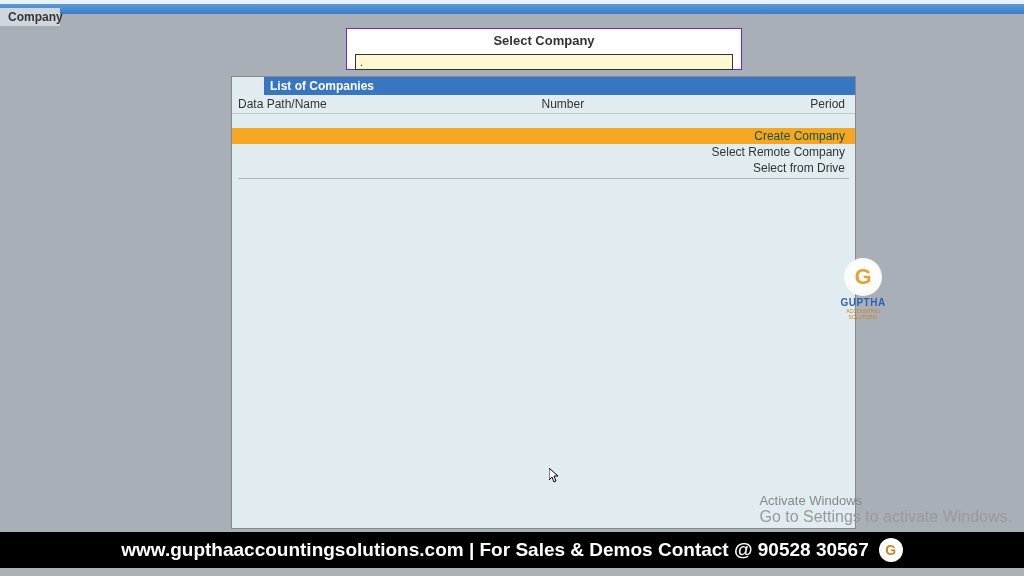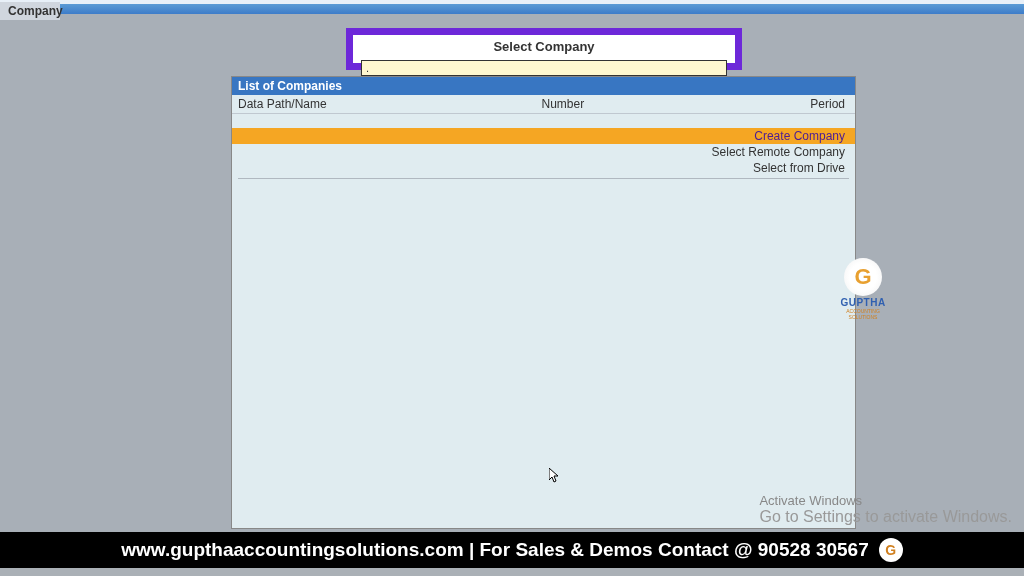--- a/index.html
+++ b/index.html
@@ -25,7 +25,7 @@
     
     .company-label {
       position: absolute;
-      top: 2px;
+      top: 8px;
       left: 0;
       background: #d0d6de;
       padding: 2px 8px;

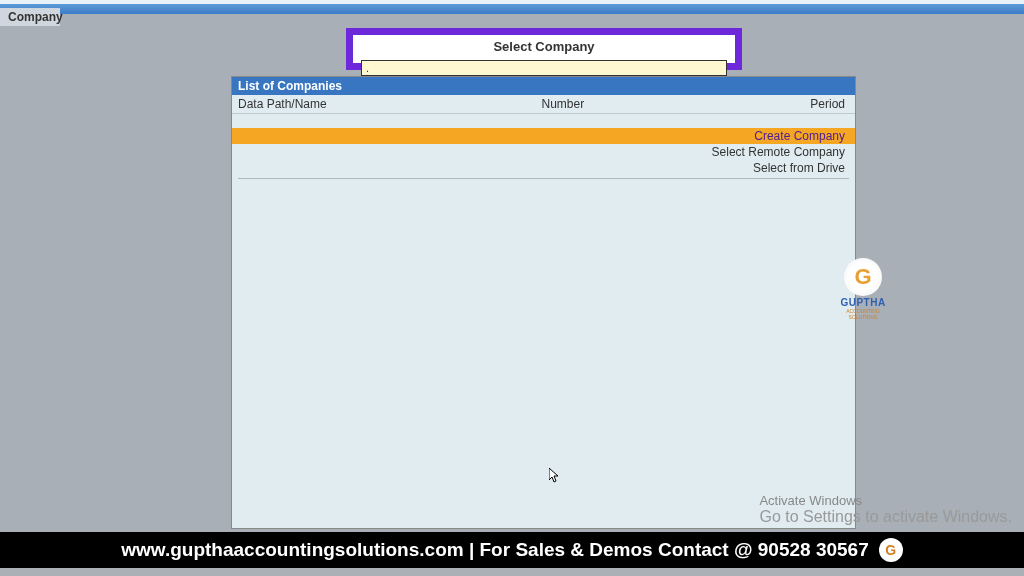--- a/index.html
+++ b/index.html
@@ -51,7 +51,7 @@
       width: 396px;
       height: 42px;
       background: #ffffff;
-      border: 7px solid #6d28d9;
+      border: 1px solid #6d28d9;
     }
     
     .select-title {

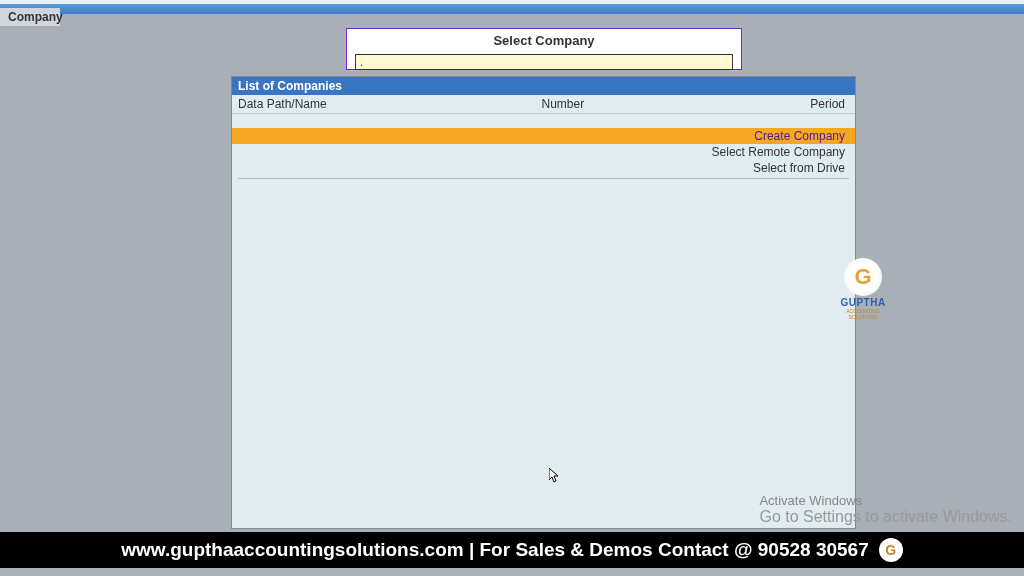--- a/index.html
+++ b/index.html
@@ -89,6 +89,7 @@
       font-size: 12px;
       font-weight: bold;
       padding: 2px 6px;
+      margin-left: 32px;
     }
     
     .list-columns {

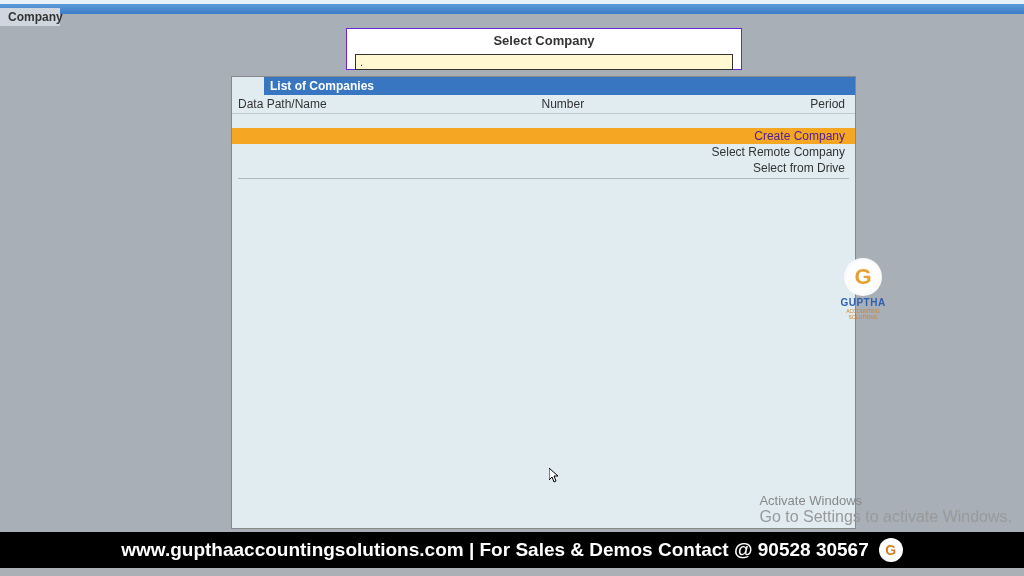--- a/index.html
+++ b/index.html
@@ -120,7 +120,7 @@
     
     .action-item.highlighted {
       background: #f5a623;
-      color: #4c1d95;
+      color: #14532d;
     }
     
     .divider-line {

